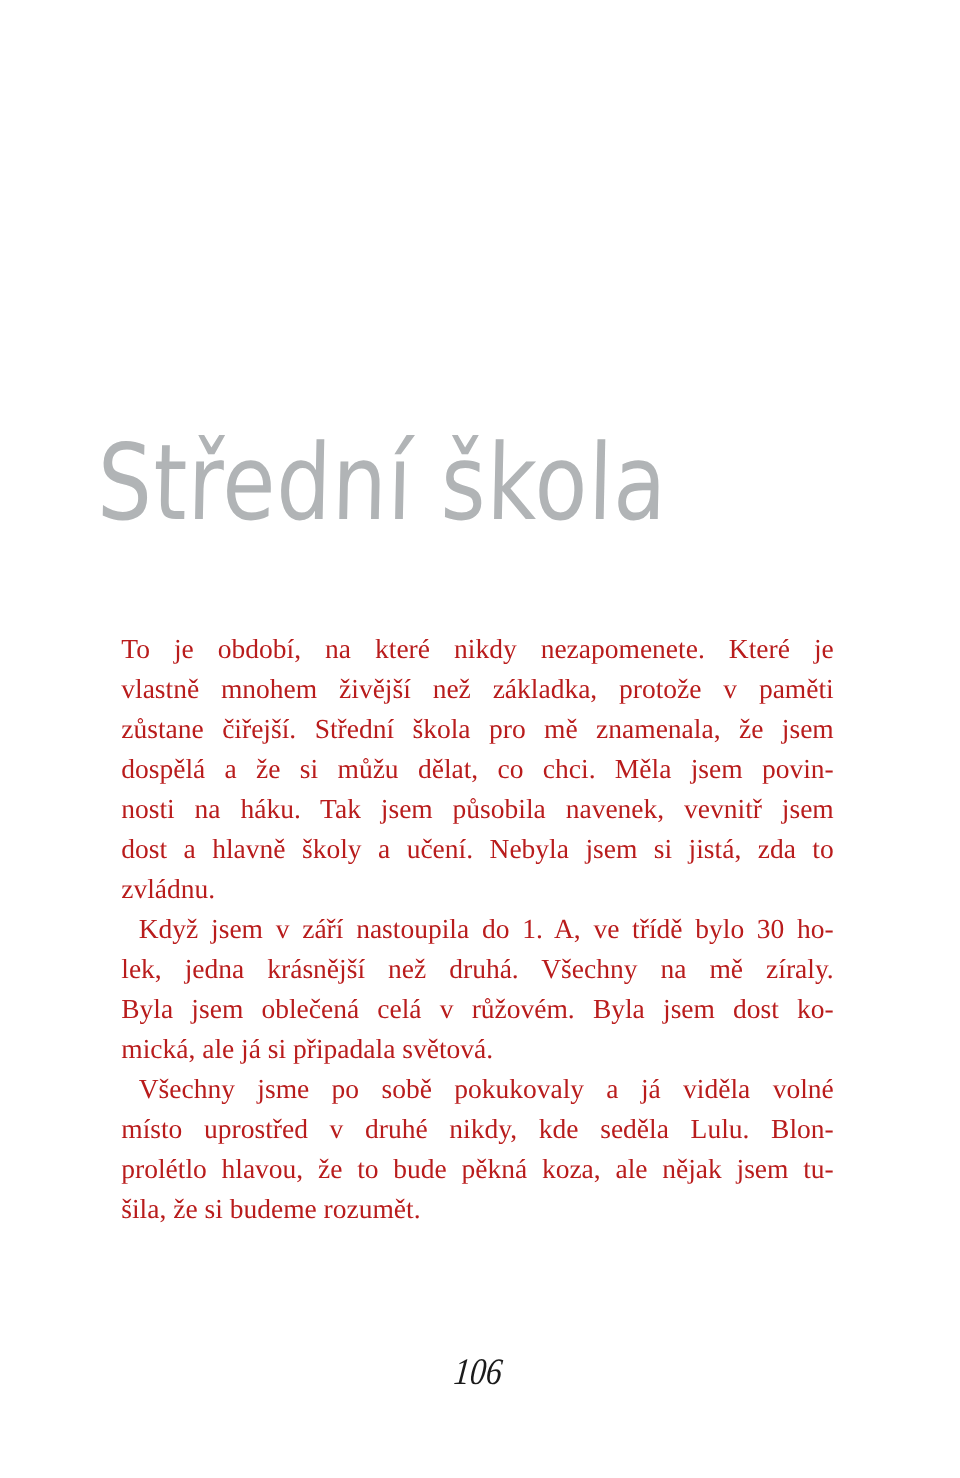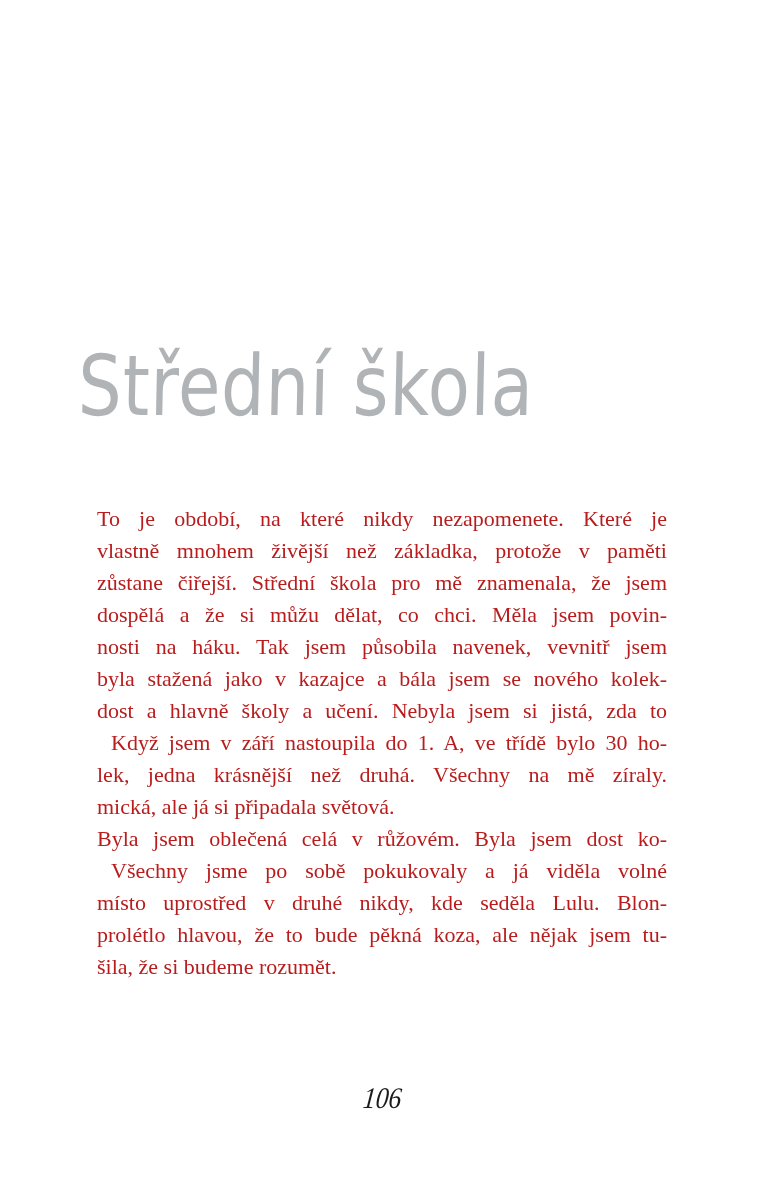--- a/index.html
+++ b/index.html
@@ -79,7 +79,6 @@
       <div class="line">zůstane čiřejší. Střední škola pro mě znamenala, že jsem</div>
       <div class="line">dospělá a že si můžu dělat, co chci. Měla jsem povin-</div>
       <div class="line">nosti na háku. Tak jsem působila navenek, vevnitř jsem</div>
-      <div class="line">byla stažená jako v kazajce a bála jsem se nového kolek-</div>
       <div class="line">dost a hlavně školy a učení. Nebyla jsem si jistá, zda to</div>
     </div>
 

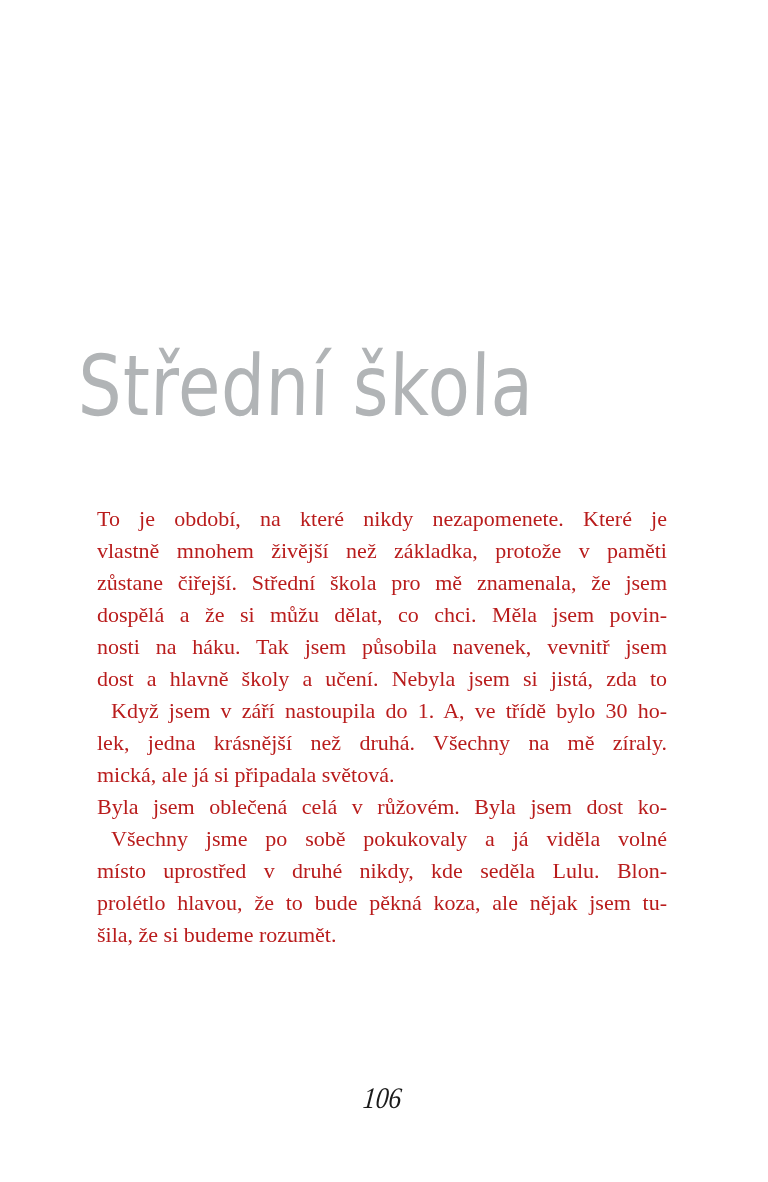--- a/index.html
+++ b/index.html
@@ -80,6 +80,7 @@
       <div class="line">dospělá a že si můžu dělat, co chci. Měla jsem povin-</div>
       <div class="line">nosti na háku. Tak jsem působila navenek, vevnitř jsem</div>
       <div class="line">dost a hlavně školy a učení. Nebyla jsem si jistá, zda to</div>
+      <div class="line last">zvládnu.</div>
     </div>
 
     <div class="paragraph">

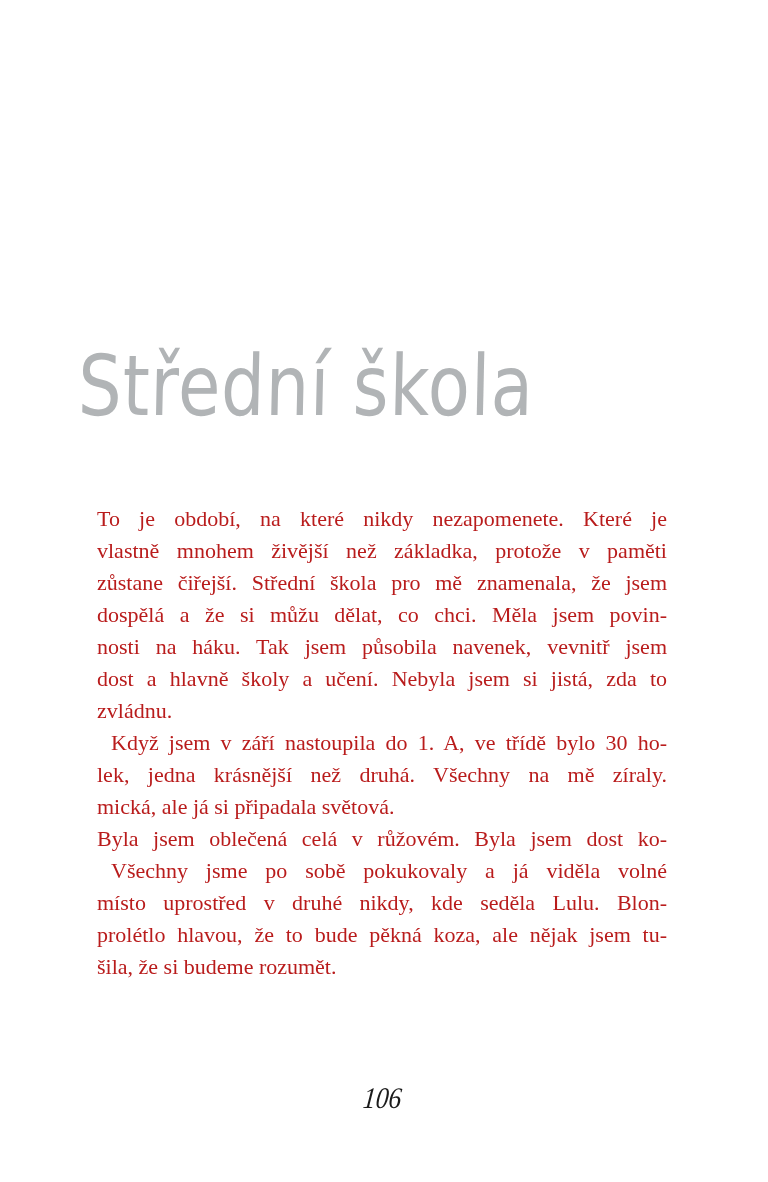--- a/index.html
+++ b/index.html
@@ -86,8 +86,8 @@
     <div class="paragraph">
       <div class="line indent">Když jsem v září nastoupila do 1. A, ve třídě bylo 30 ho-</div>
       <div class="line">lek, jedna krásnější než druhá. Všechny na mě zíraly.</div>
+      <div class="line">Byla jsem oblečená celá v růžovém. Byla jsem dost ko-</div>
       <div class="line last">mická, ale já si připadala světová.</div>
-      <div class="line">Byla jsem oblečená celá v růžovém. Byla jsem dost ko-</div>
     </div>
 
     <div class="paragraph">

